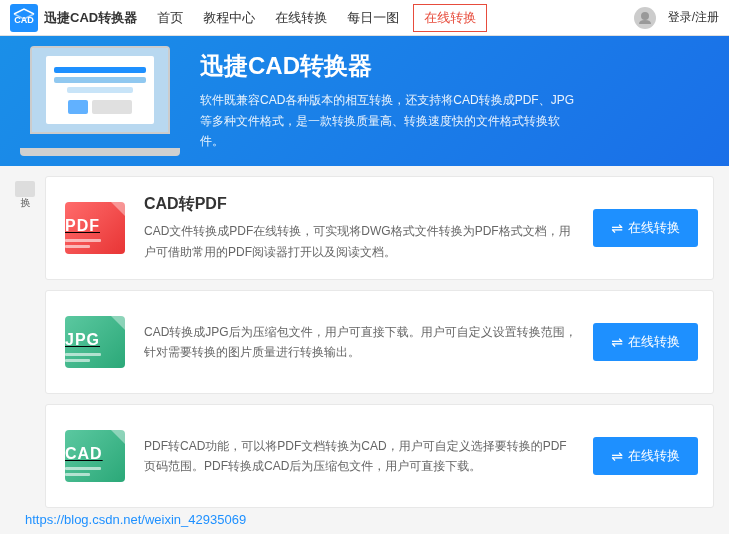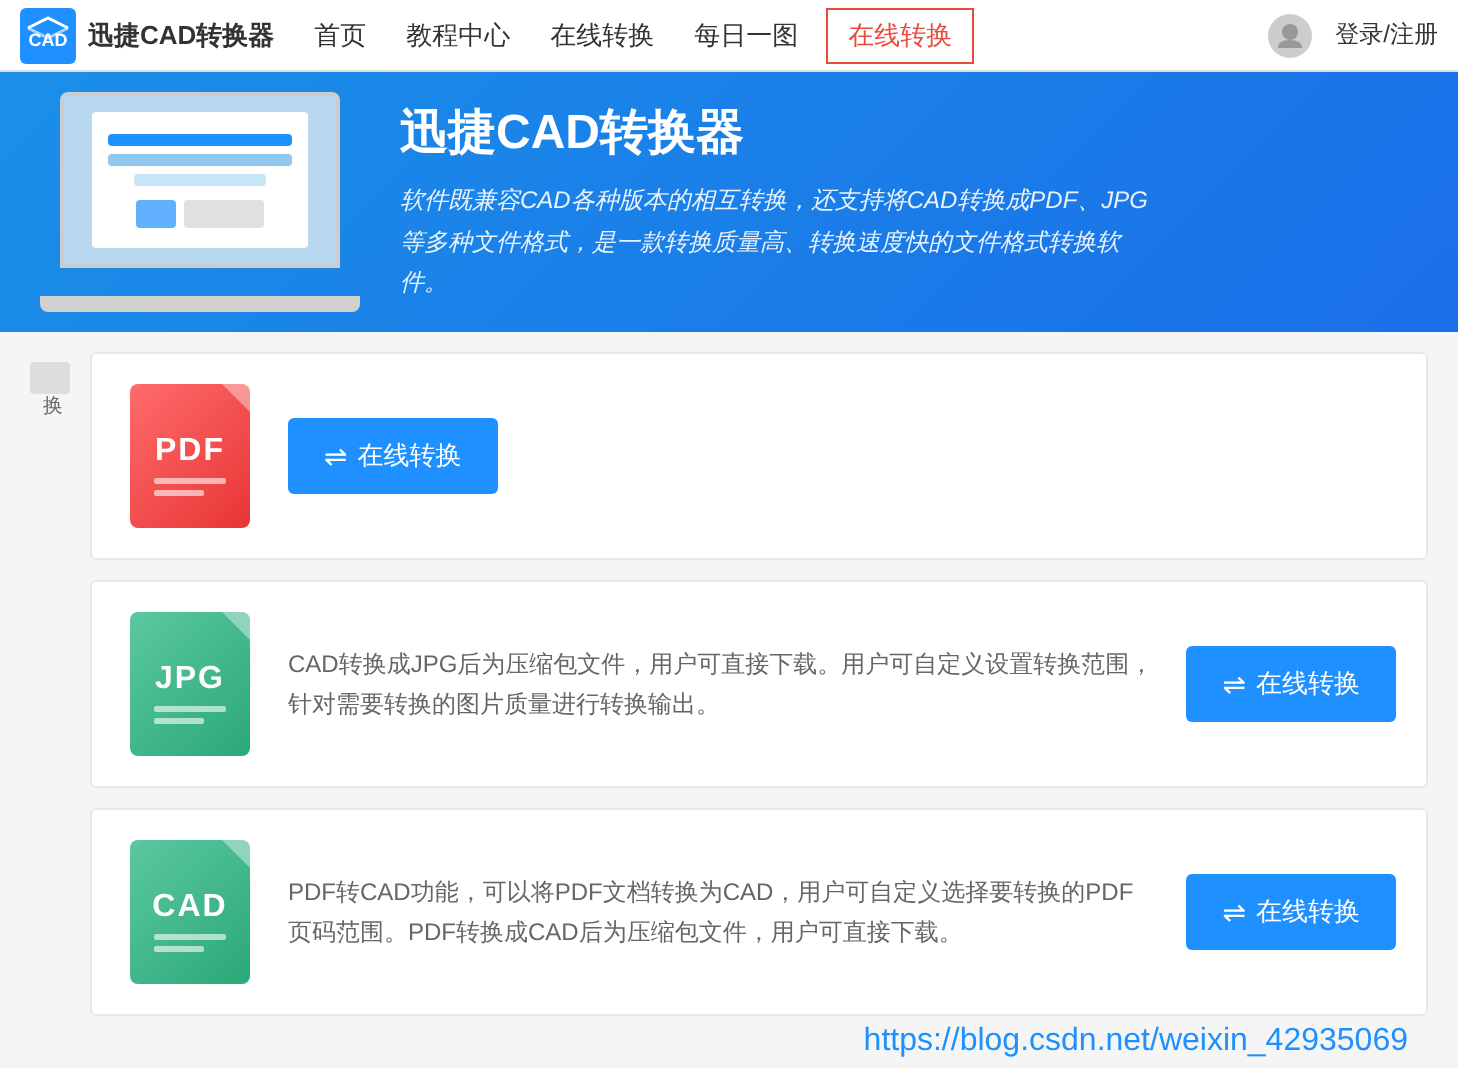--- a/index.html
+++ b/index.html
@@ -151,7 +151,6 @@
       line-height: 1.7;
       color: rgba(255,255,255,0.9);
       max-width: 380px;
-      font-style: italic;
     }
 
     

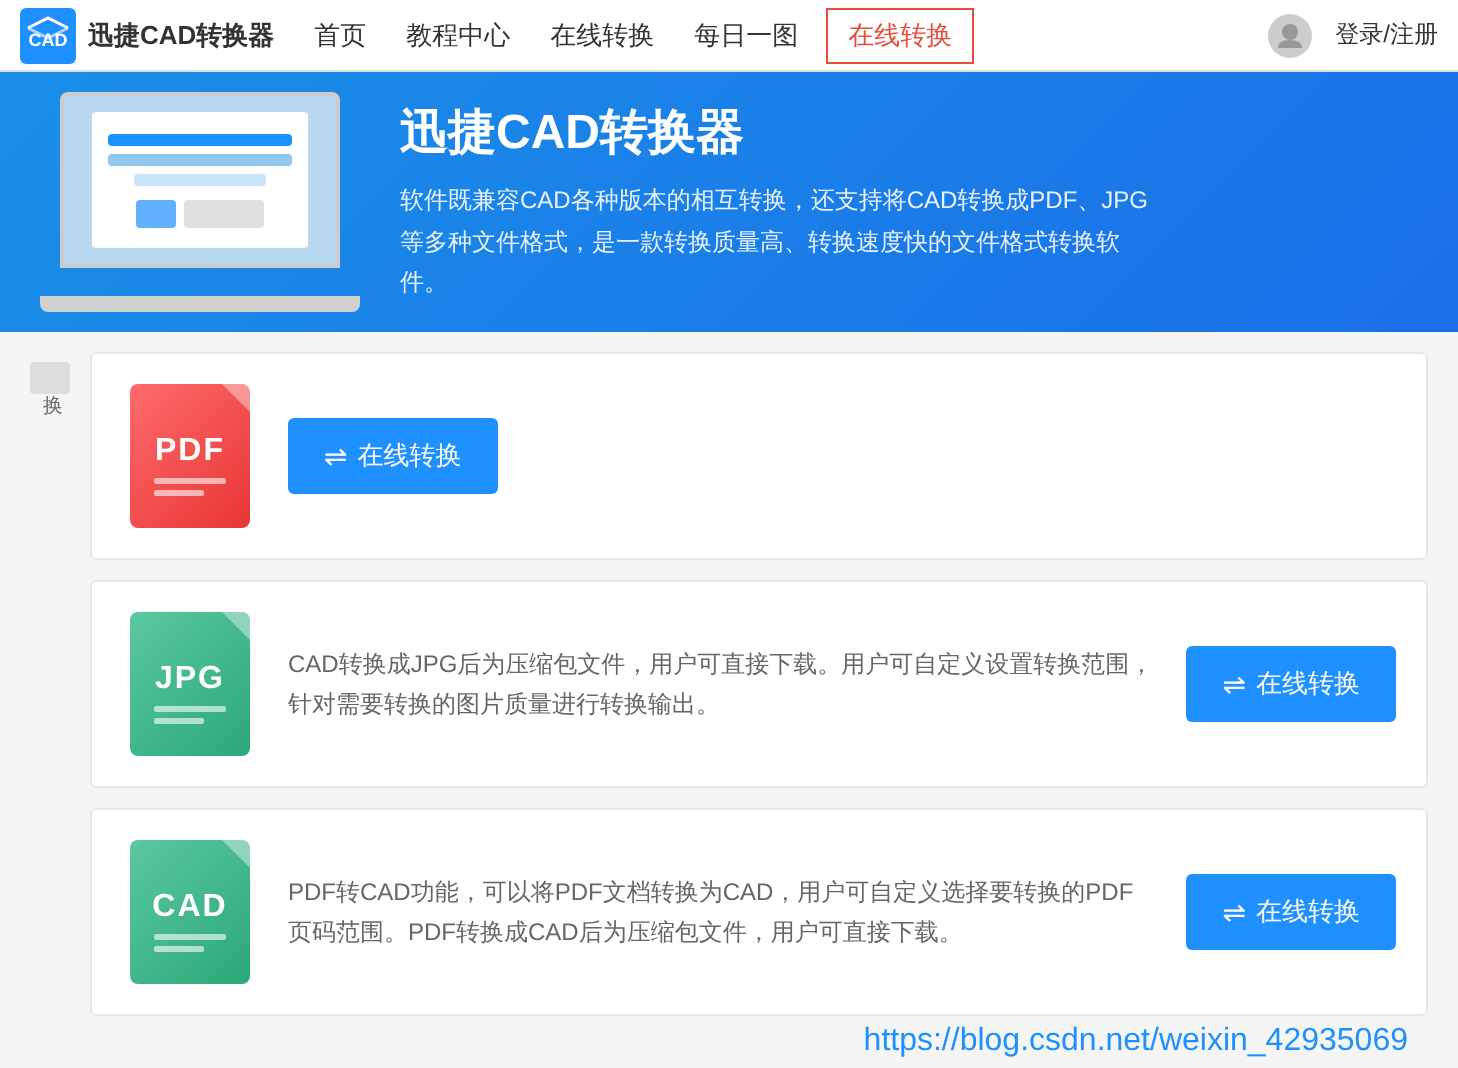--- a/index.html
+++ b/index.html
@@ -374,6 +374,10 @@
             </div>
           </div>
         </div>
+        <div class="conv-info">
+          <div class="conv-title">CAD转PDF</div>
+          <div class="conv-desc">CAD文件转换成PDF在线转换，可实现将DWG格式文件转换为PDF格式文档，用户可借助常用的PDF阅读器打开以及阅读文档。</div>
+        </div>
         <button class="conv-btn">
           <span class="btn-arrow">⇌</span>
           <span>在线转换</span>

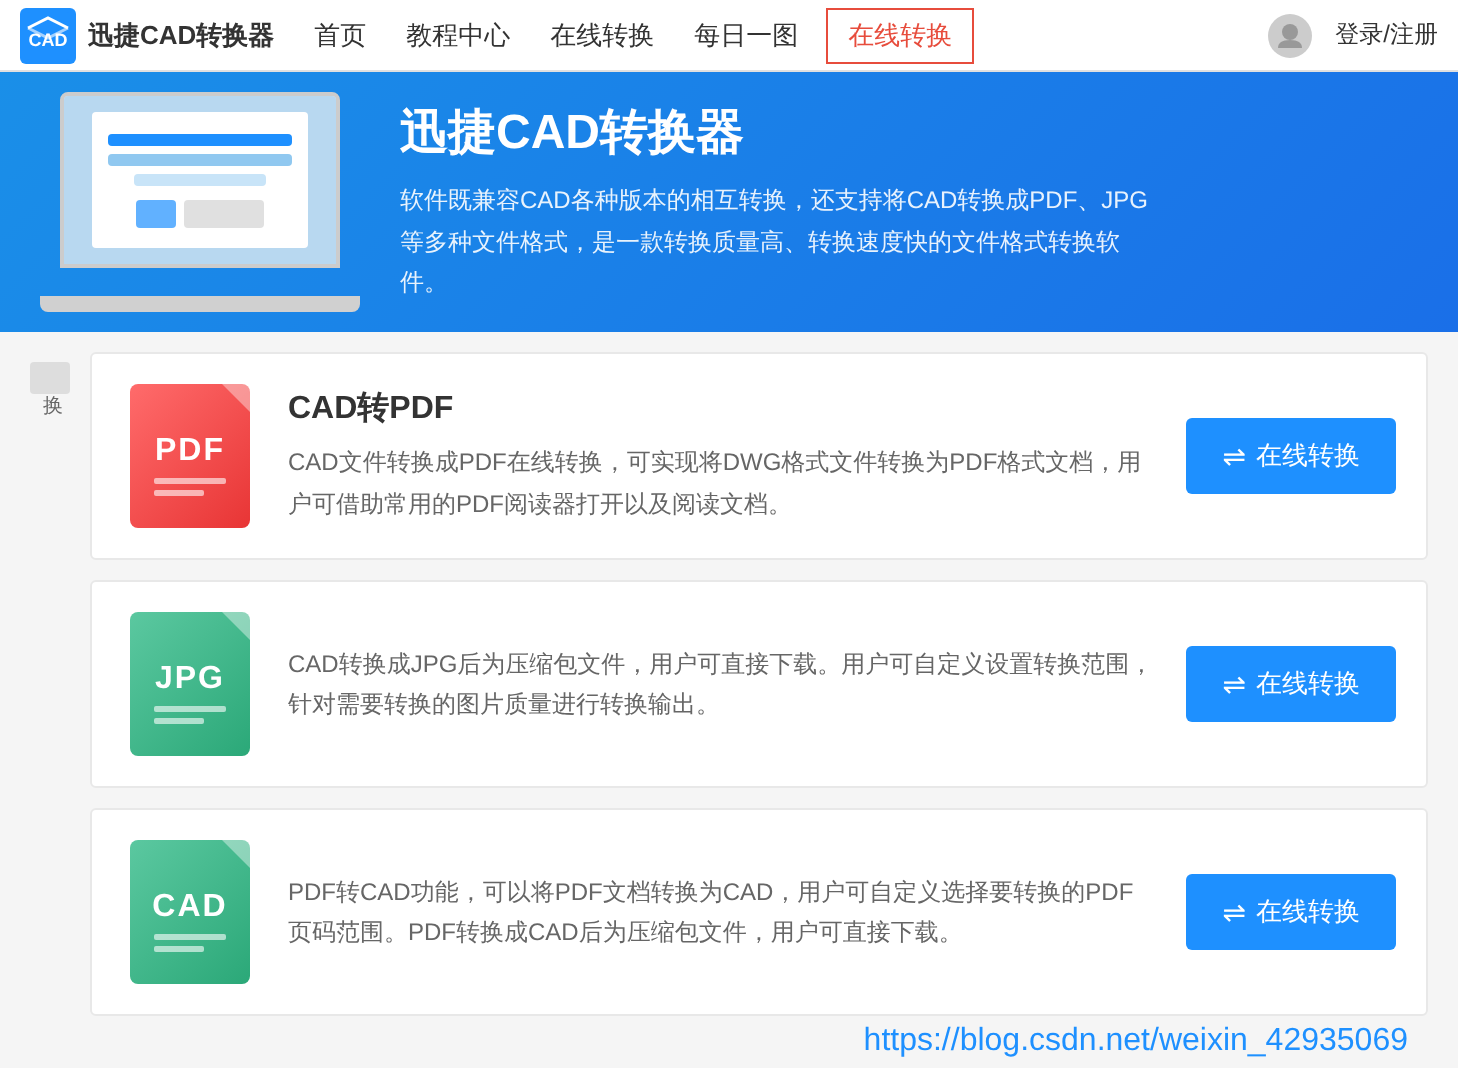--- a/index.html
+++ b/index.html
@@ -210,13 +210,14 @@
     }
     .file-icon {
       width: 60px;
-      height: 72px;
+      height: 52px;
       border-radius: 4px;
       display: flex;
       flex-direction: column;
-      align-items: center;
+      align-items: flex-start;
       justify-content: center;
       position: relative;
+      text-decoration: underline;
     }
     .file-icon.pdf-icon {
       background: linear-gradient(135deg, #ff6b6b, #e83535);

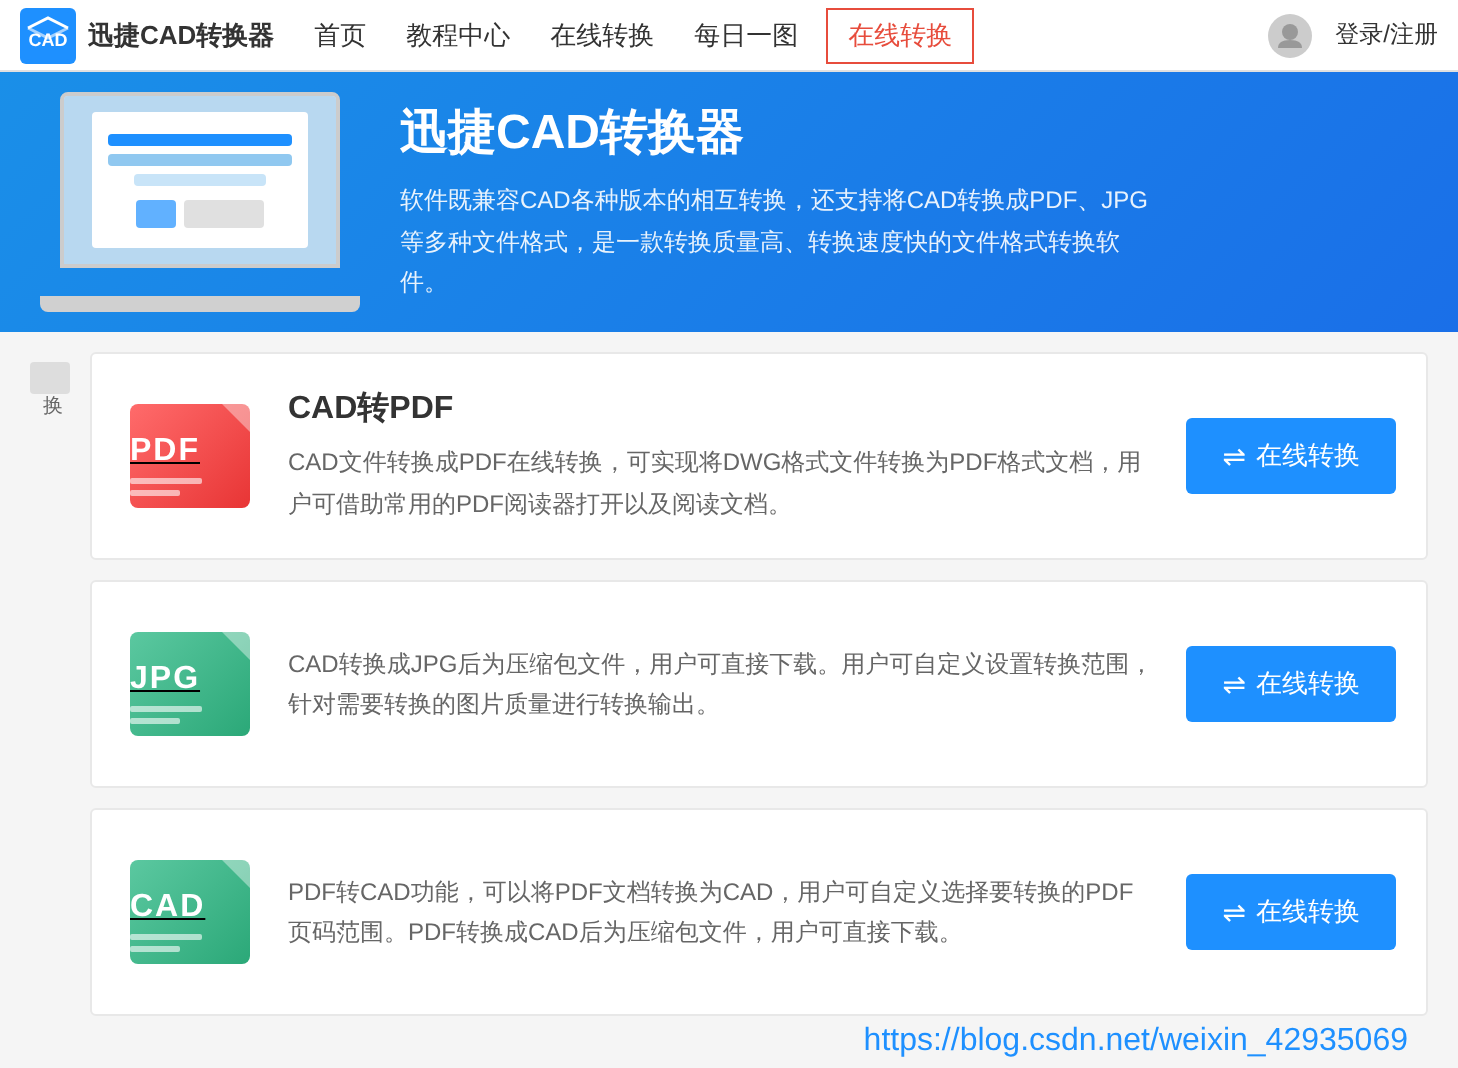--- a/index.html
+++ b/index.html
@@ -291,9 +291,8 @@
 
     
     .footer-link {
-      text-align: right;
       padding: 4px 10px;
-      font-size: 16px;
+      font-size: 13px;
       color: #1e90ff;
     }
   </style>

